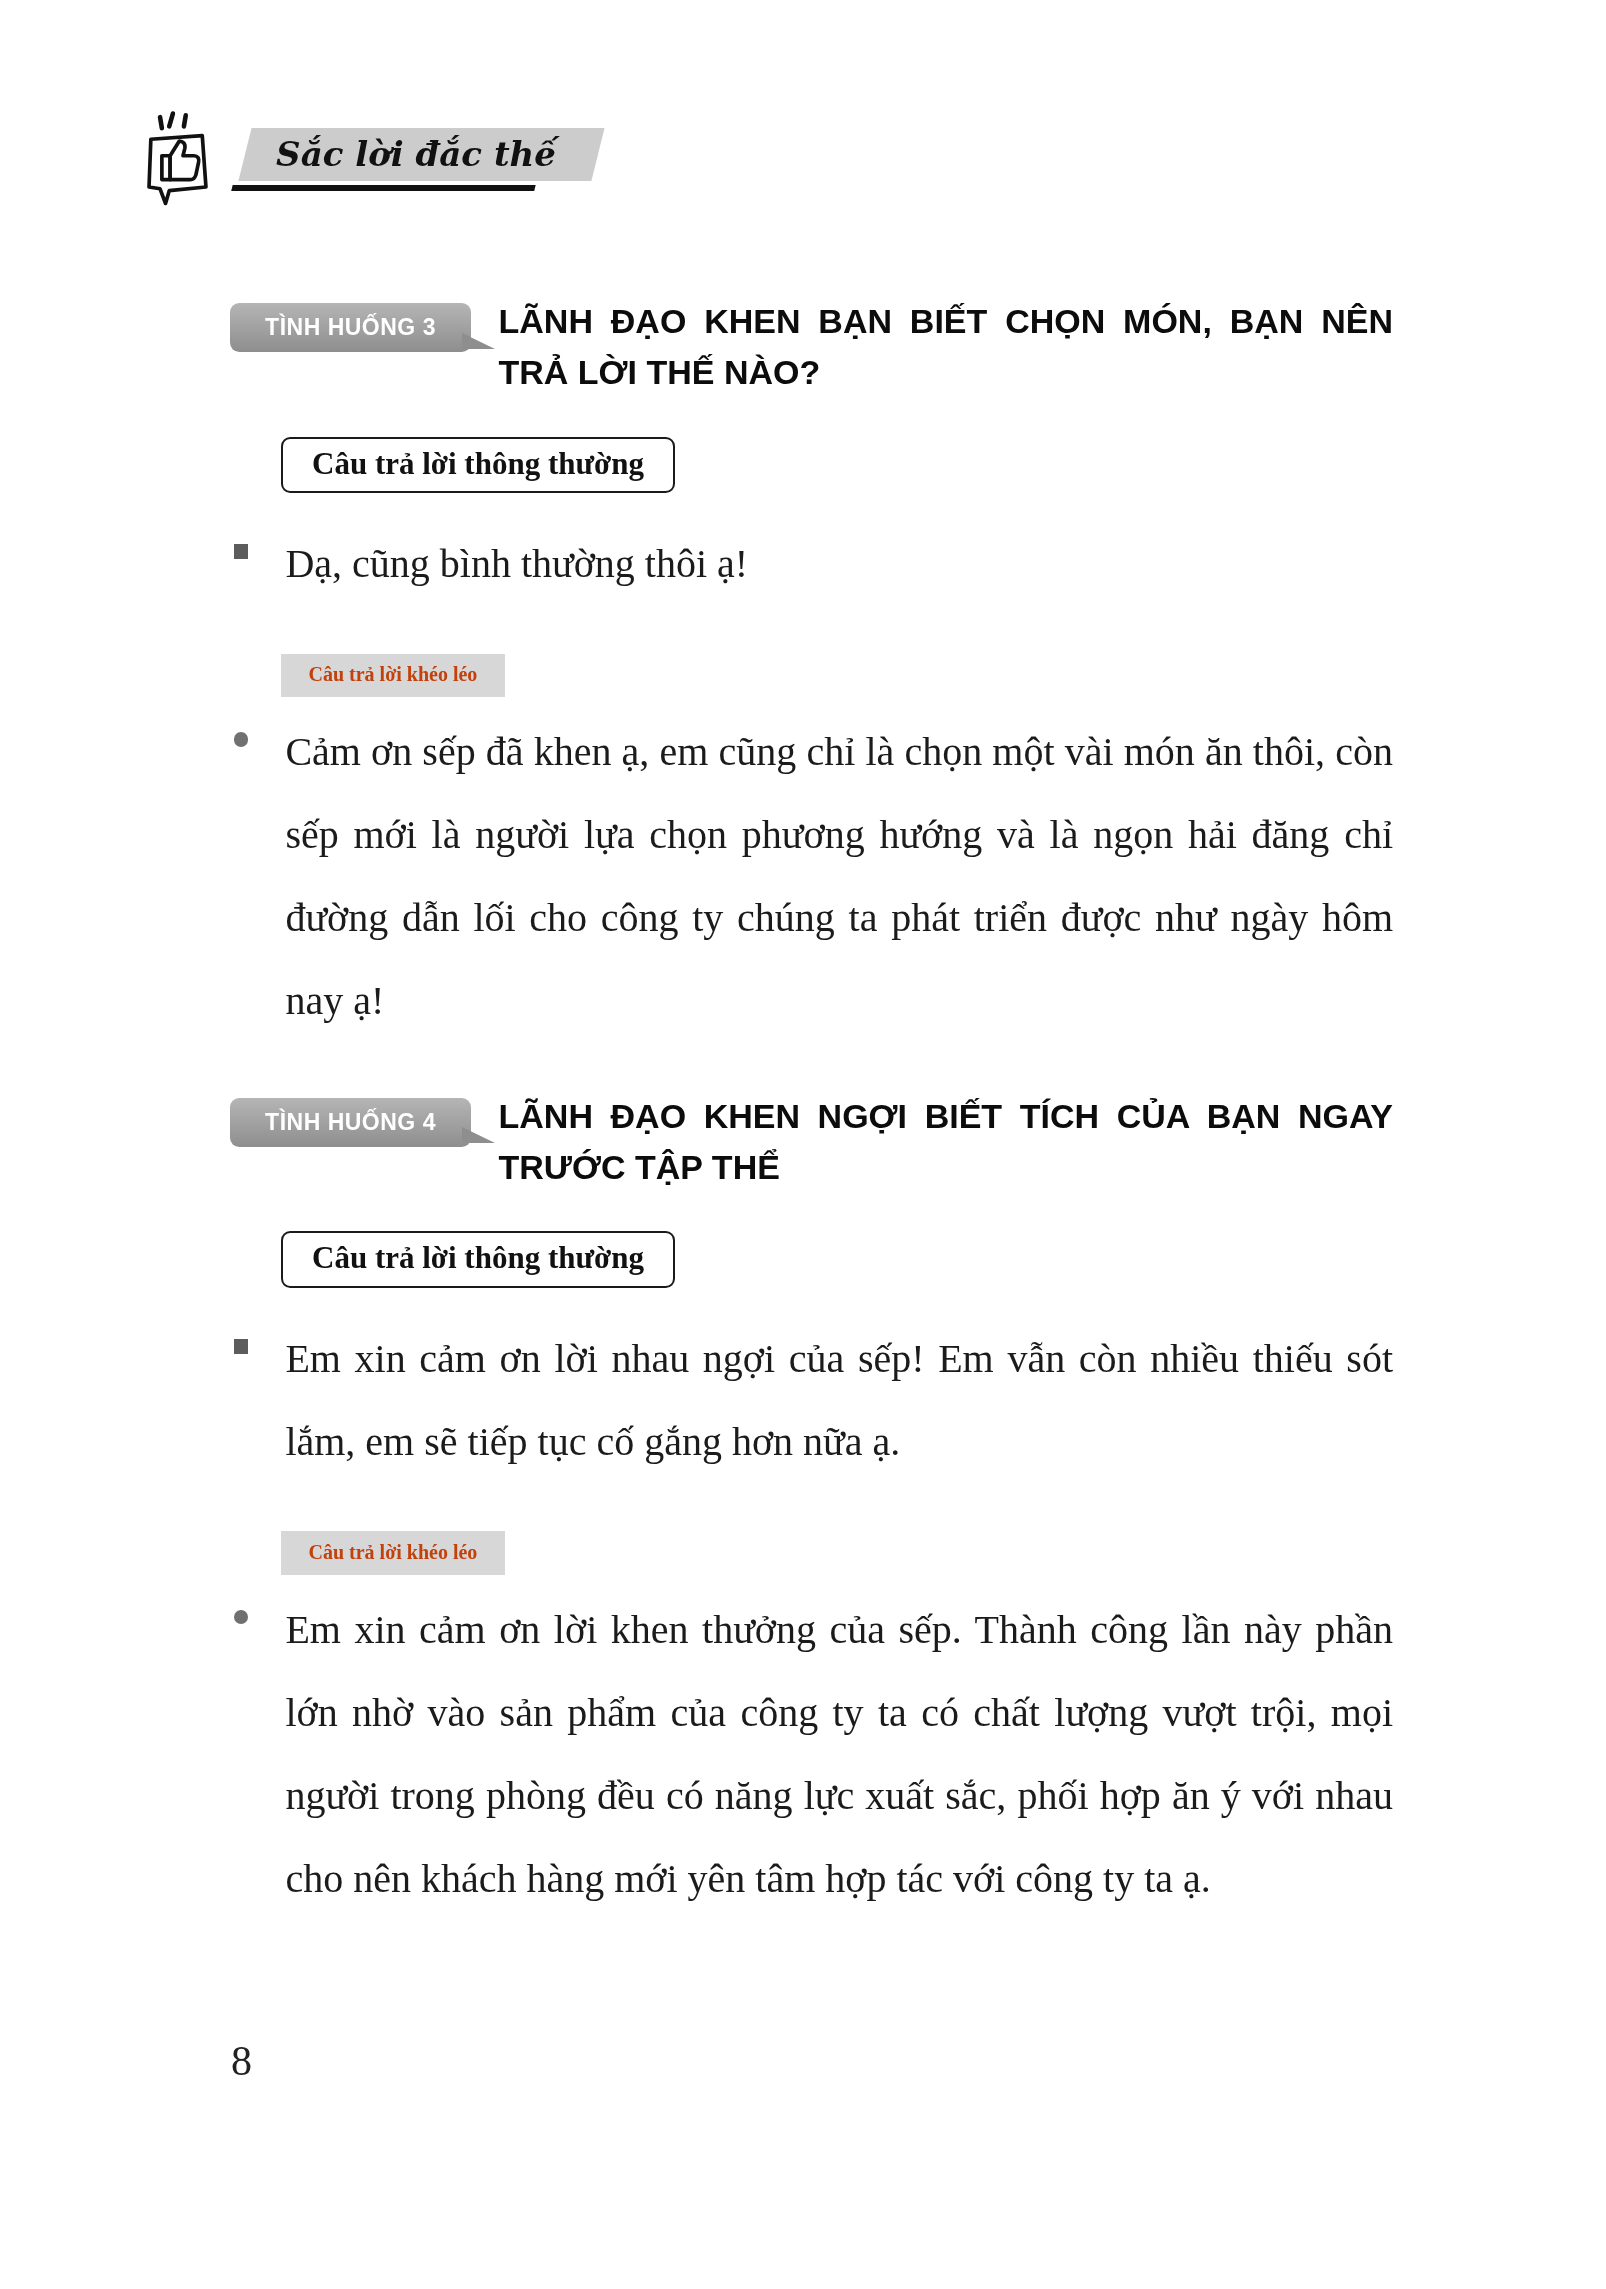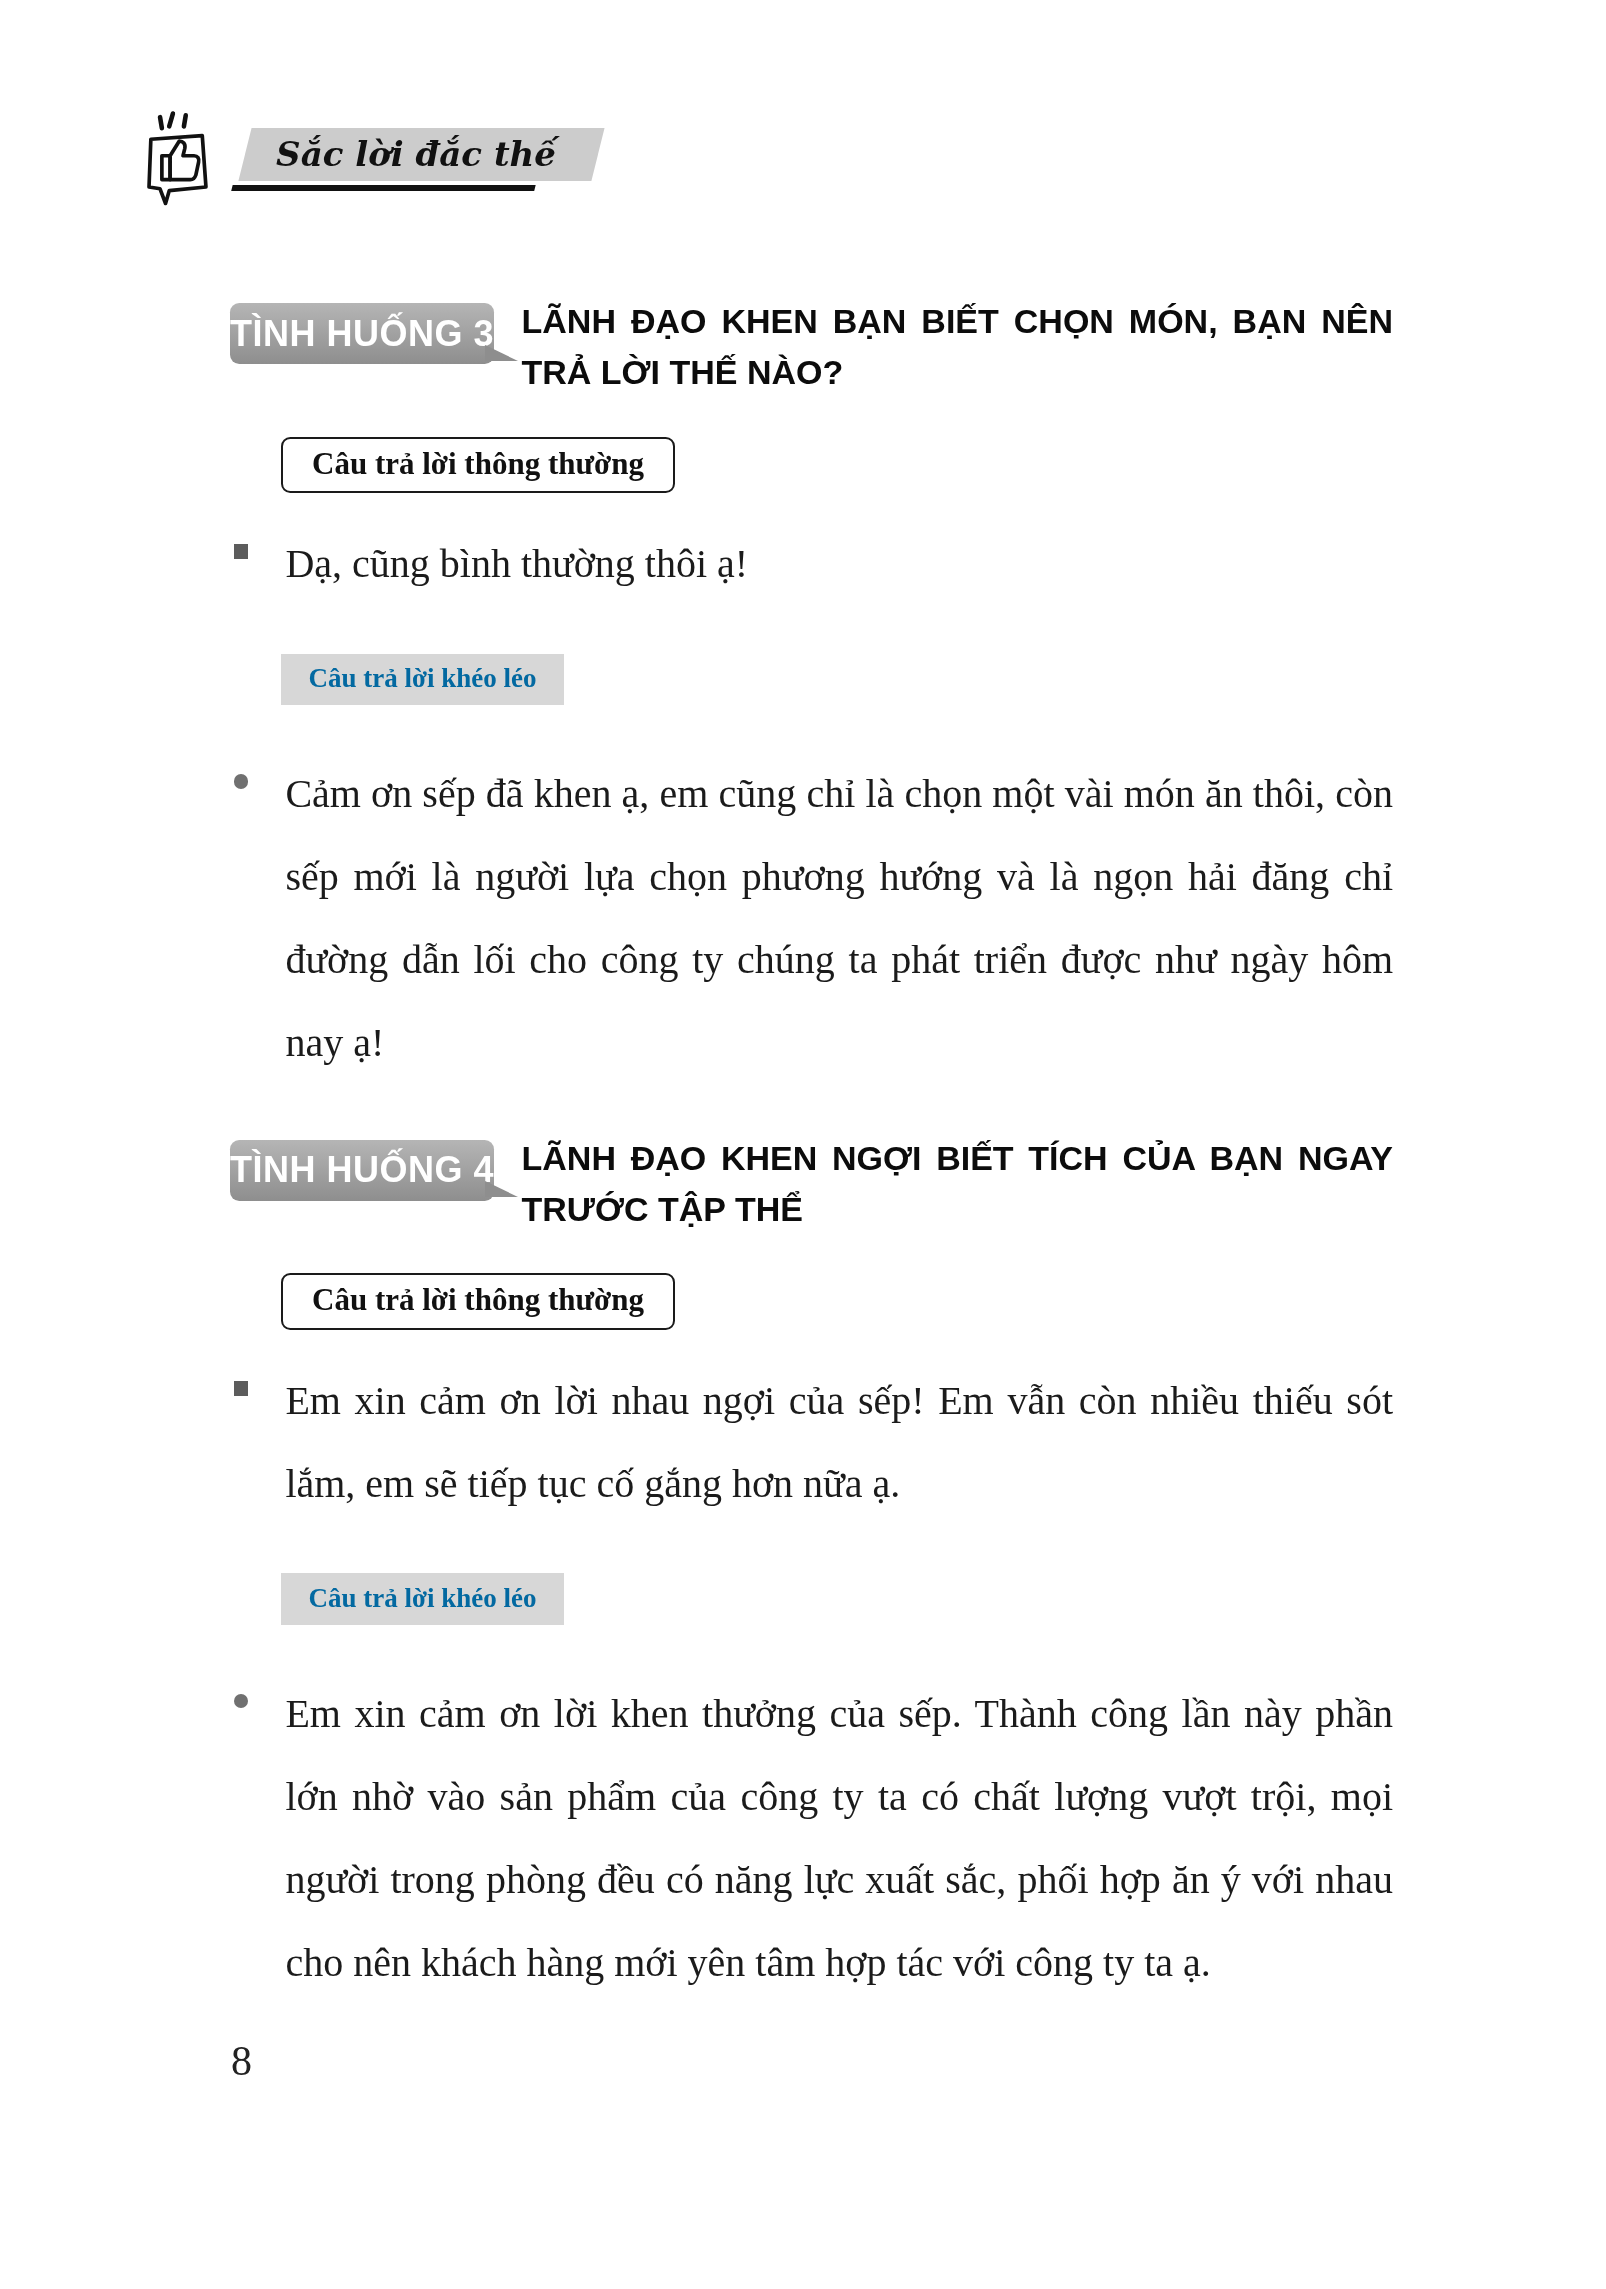--- a/index.html
+++ b/index.html
@@ -67,7 +67,7 @@
 
   .badge {
     flex:0 0 241px;
-    height:61px;
+    height:49px;
     margin-top:7.3px;
     background:linear-gradient(180deg,#b5b5b5 0%,#8e8e8e 100%);
     border-radius:9.2px;
@@ -77,7 +77,7 @@
     justify-content:center;
     font-family:"Liberation Sans", sans-serif;
     font-weight:bold;
-    font-size:36px;
+    font-size:23px;
     letter-spacing:0.5px;
     position:relative;
     white-space:nowrap;

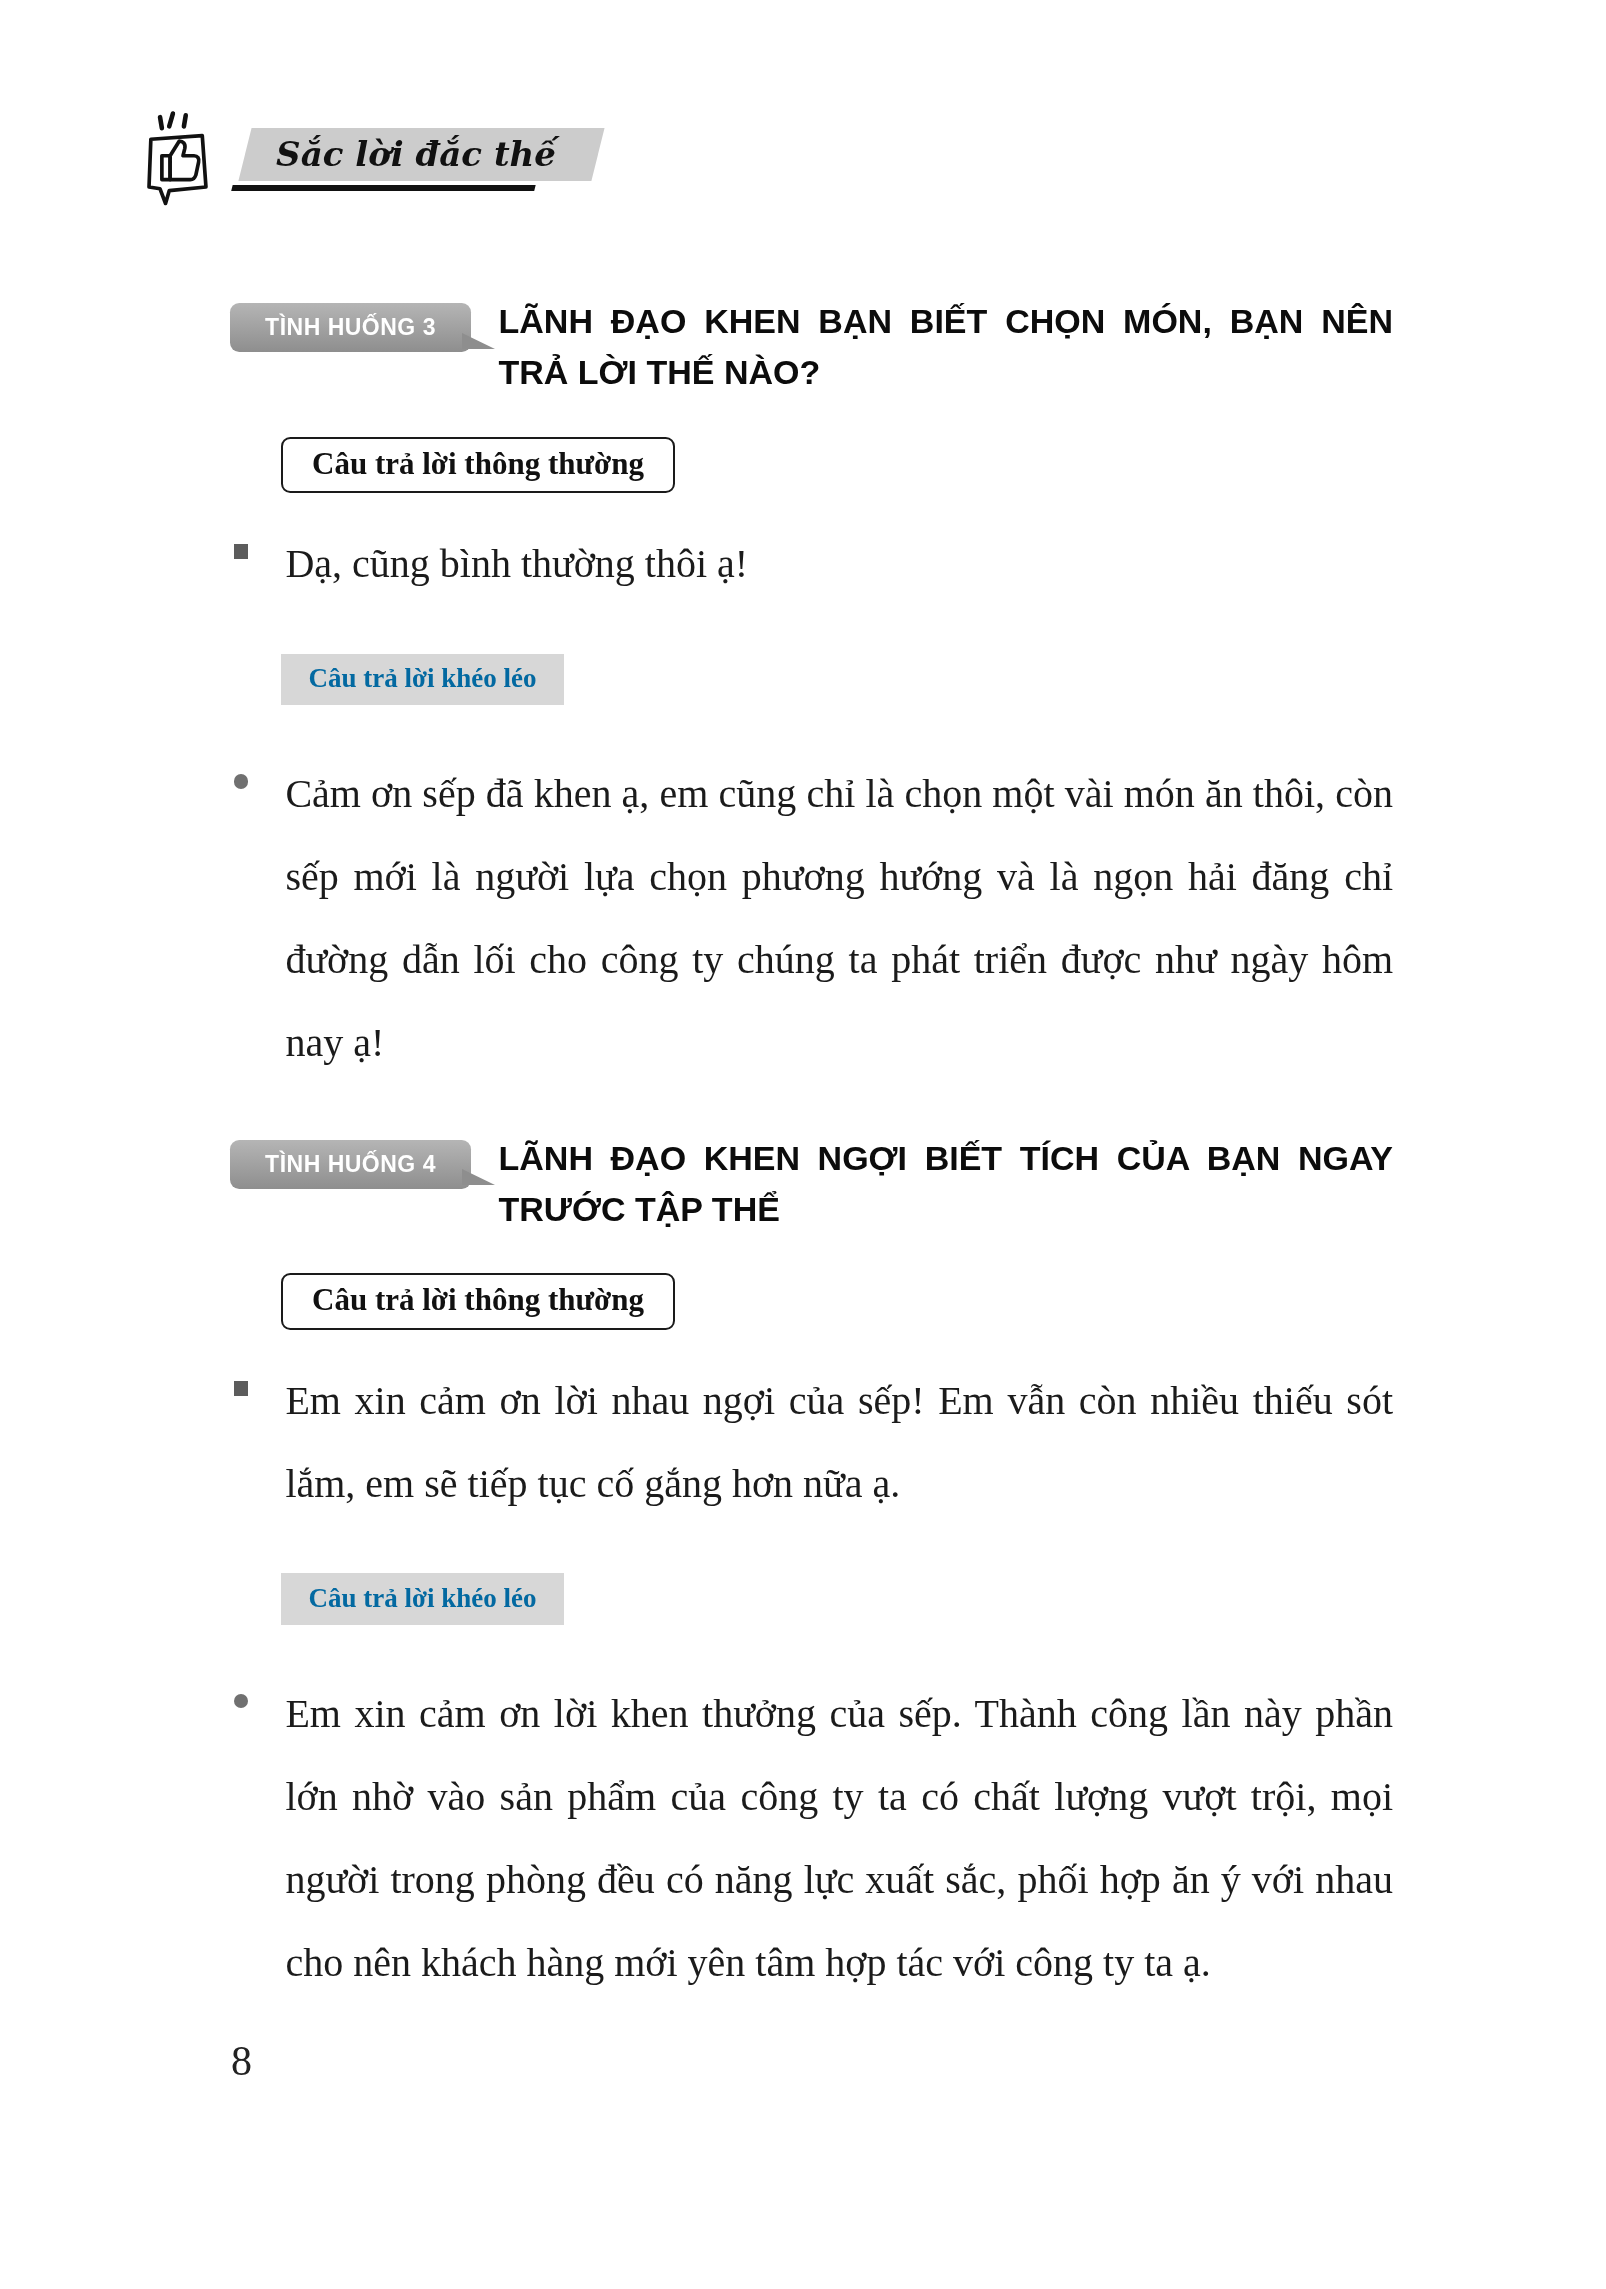--- a/index.html
+++ b/index.html
@@ -115,12 +115,12 @@
   }
   .label-gray {
     display:inline-block;
-    margin:24px 0 34px 51px;
+    margin:24px 0 0 51px;
     background:#d7d7d7;
     padding:9.2px 27.5px 11px;
     font-weight:bold;
-    font-size:27px;
-    color:#0369a1;
+    font-size:20px;
+    color:#c2410c;
   }
 
   .item { display:flex; margin:13px 0 24px; }

